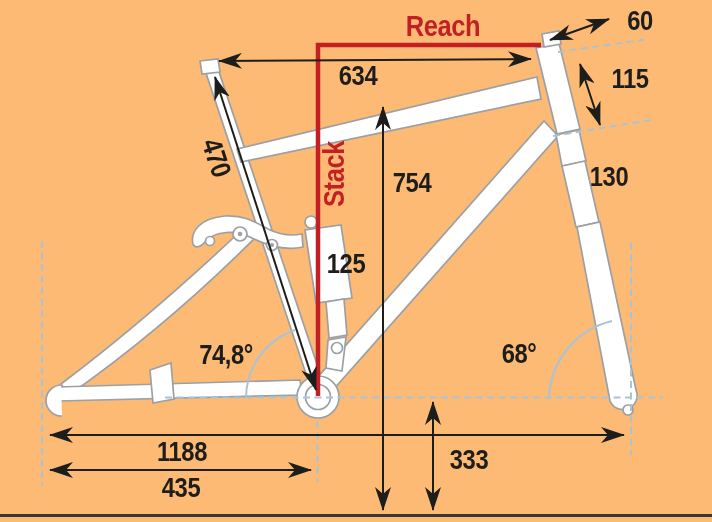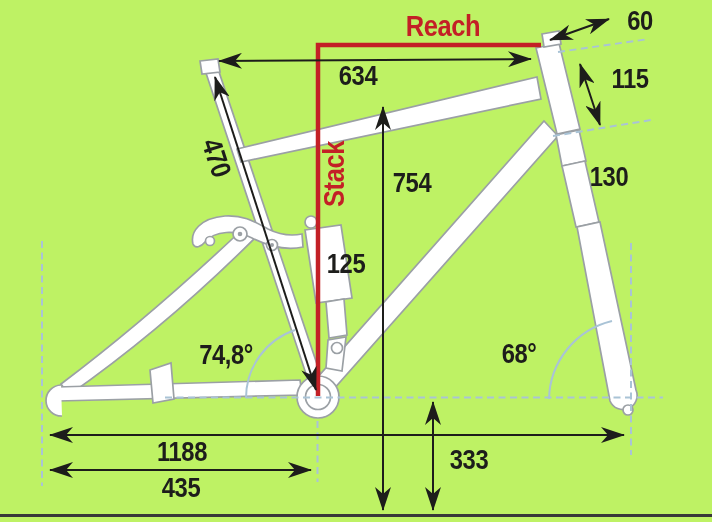--- a/index.html
+++ b/index.html
@@ -6,7 +6,7 @@
   #stage{
     position:relative;
     width:712px;height:522px;
-    background:#bef264;
+    background:#fdba74;
     overflow:hidden;
     font-family:"Liberation Sans", sans-serif;
   }

